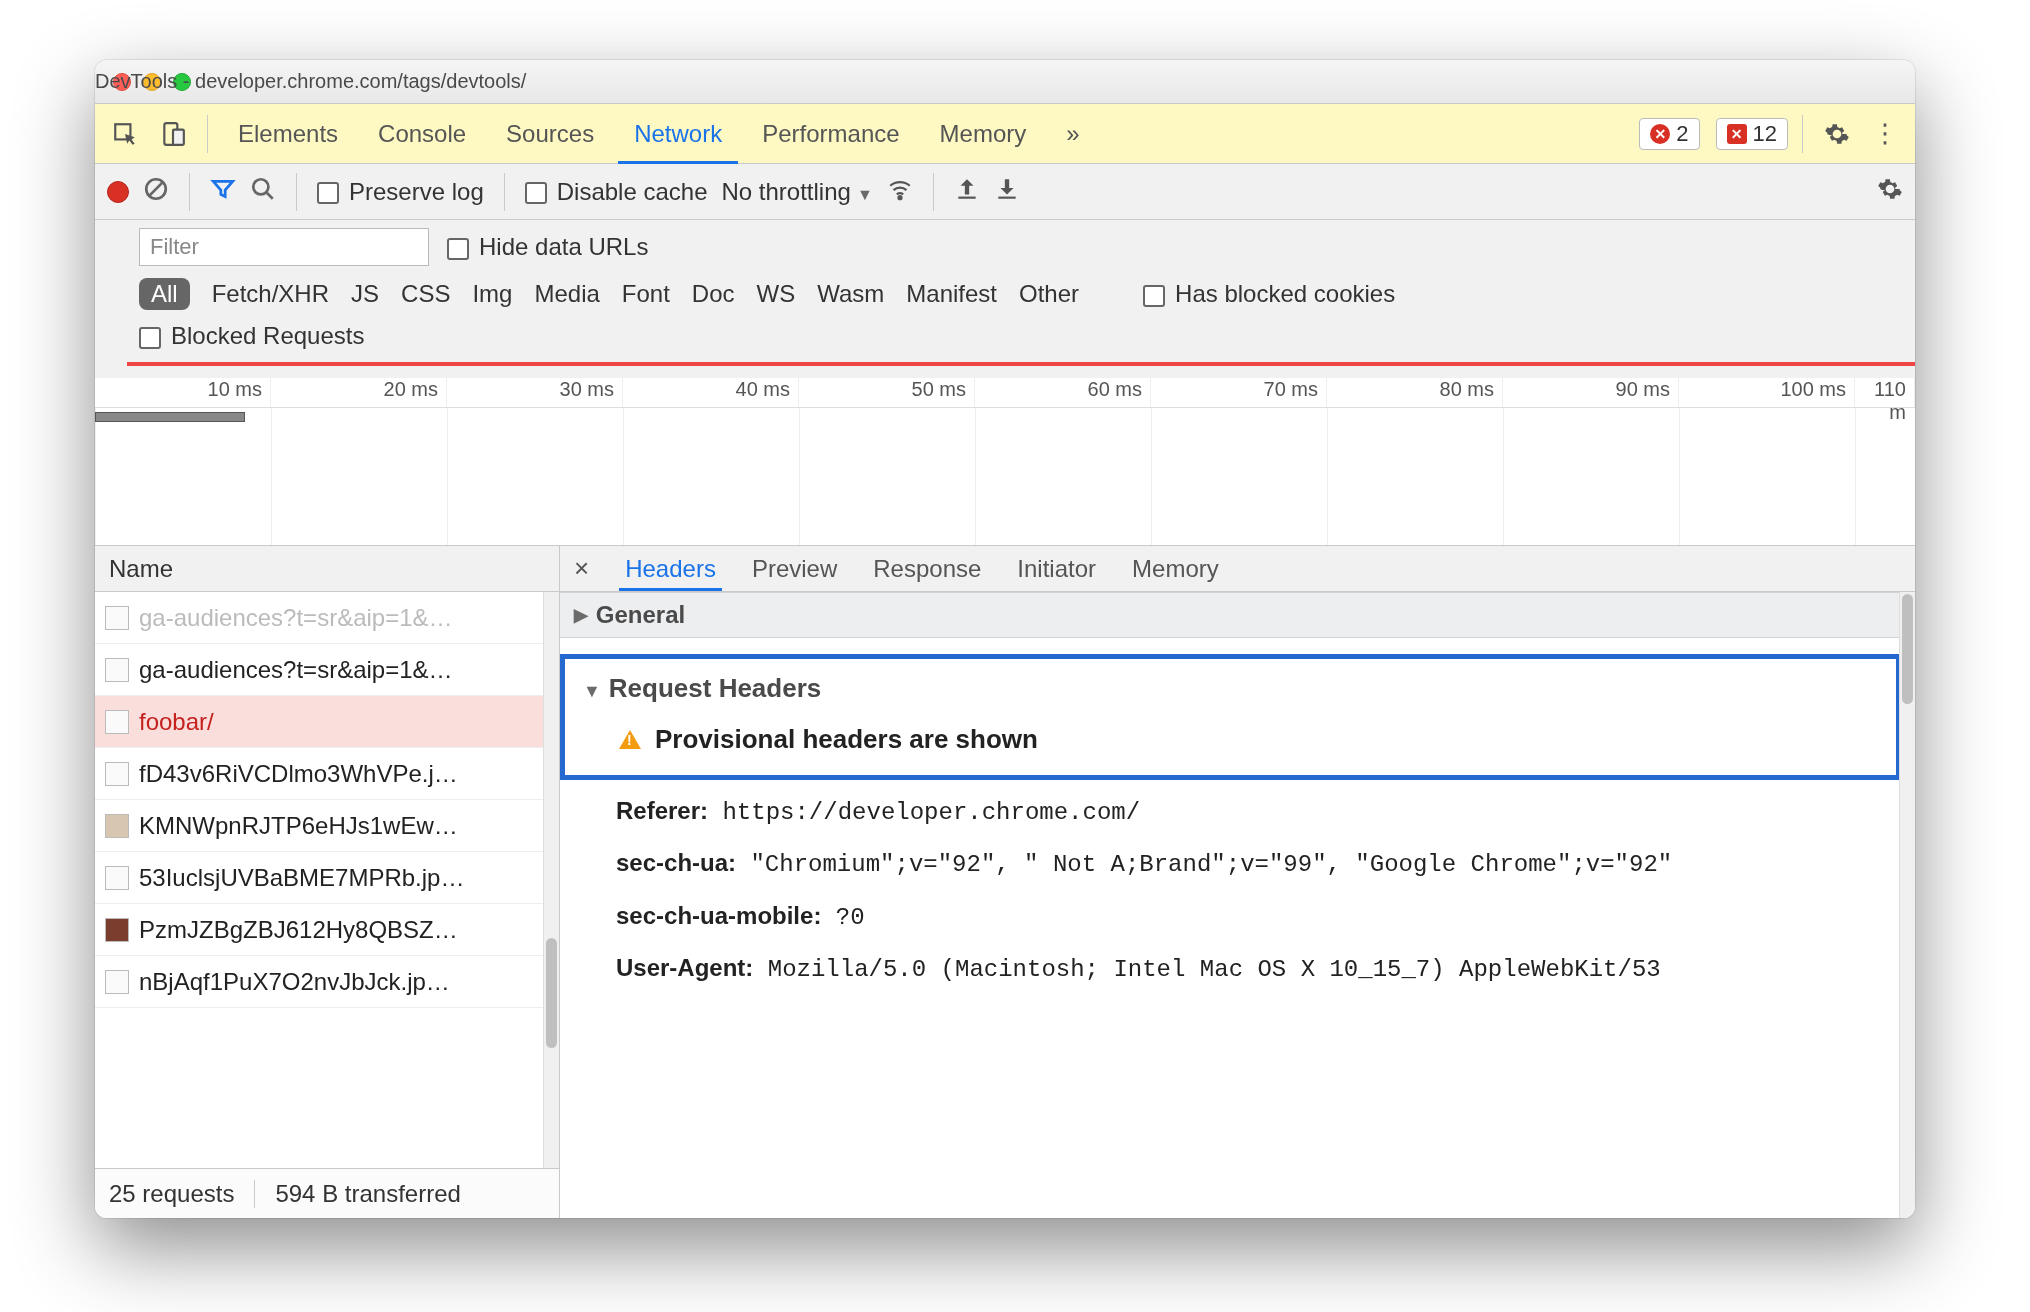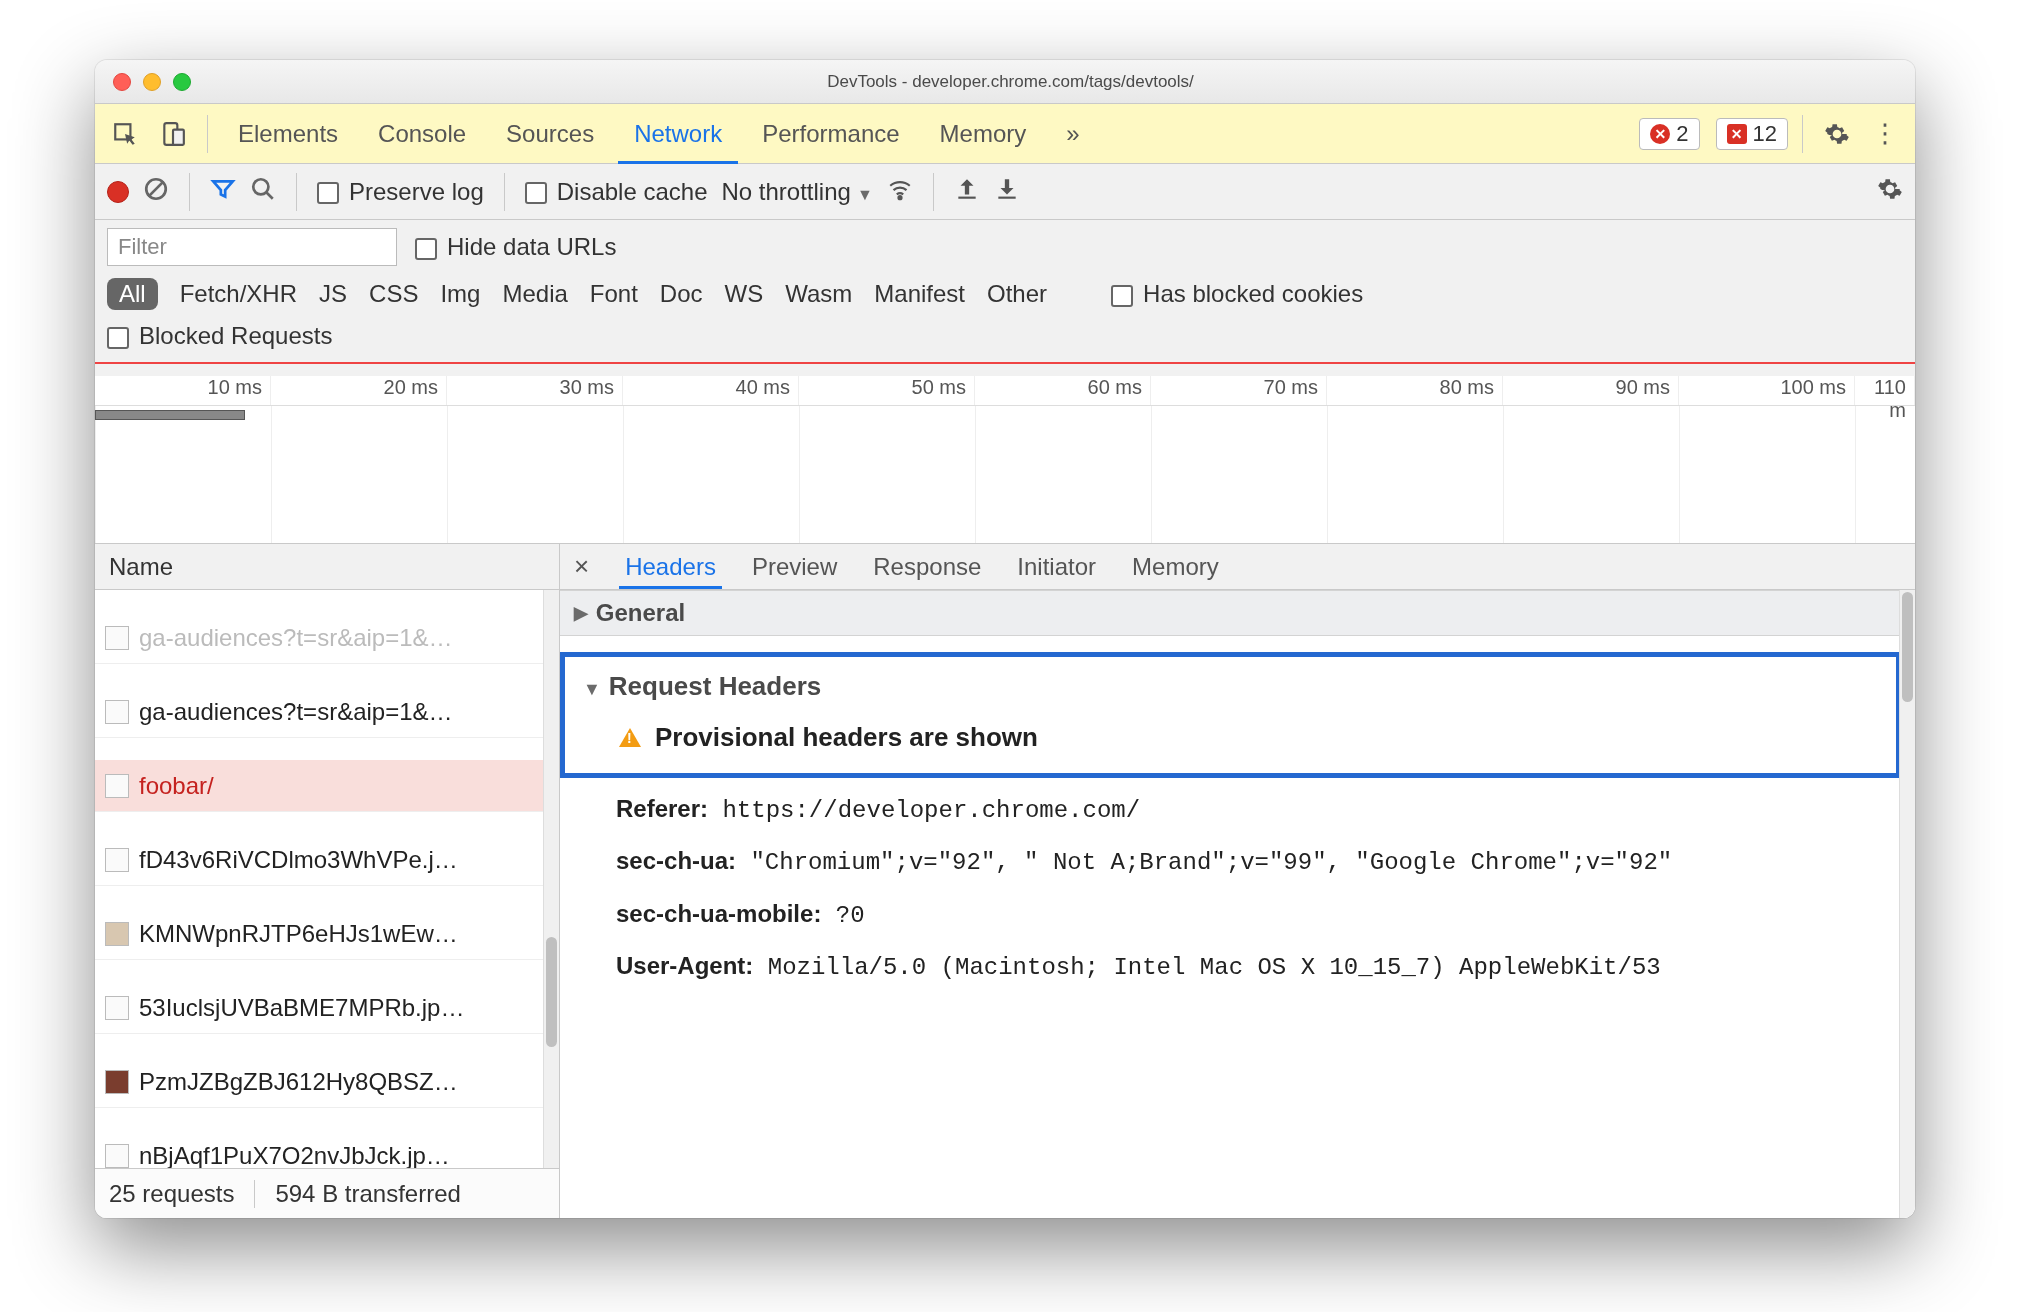--- a/index.html
+++ b/index.html
@@ -43,8 +43,8 @@
   .yellow{ background:#ffbd2e; border:1px solid #e0a027;}
   .green { background:#28c940; border:1px solid #1daa31;}
   .title {
-    position:absolute; left:11px; right:0; text-align:center;
-    font-size: 17px; color:#4a4a4a;
+    position:absolute; left:0; right:0; text-align:left;
+    font-size: 20px; color:#4a4a4a;
   }
   
   .topbar {

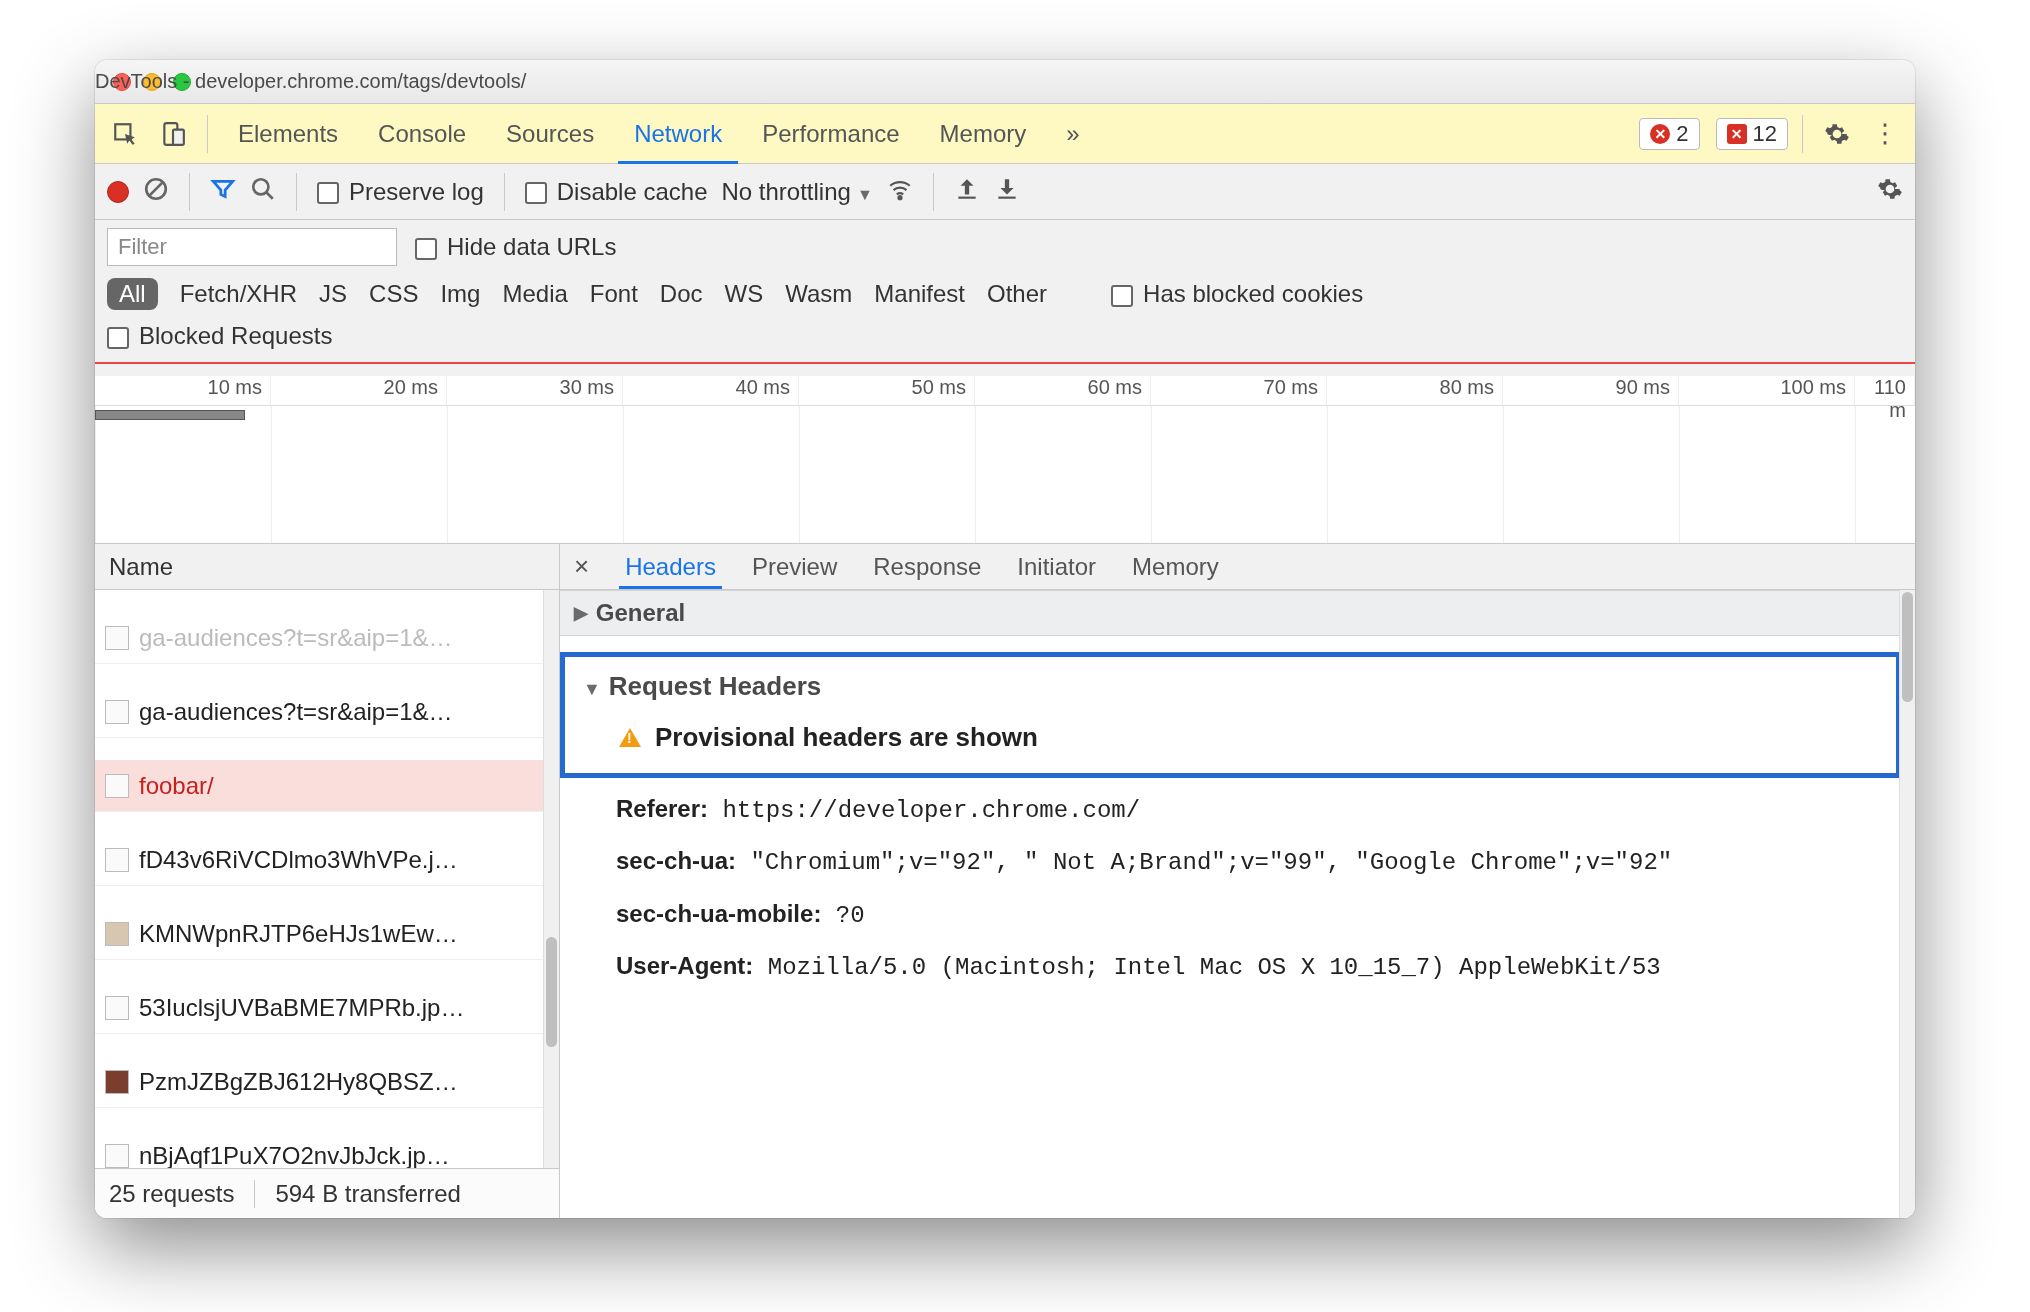--- a/index.html
+++ b/index.html
@@ -106,10 +106,11 @@
   .filterrow {
     padding: 8px 12px 12px 12px;
     background:#f1f1f1;
-    border-bottom:2px solid #ef4444;
+    border-bottom:4px solid #ef4444;
     font-size:24px;
     color:#333;
     flex: 0 0 auto;
+    margin-left: 32px;
   }
   .filter-line1 {
     display:flex; align-items:center; gap:18px; margin-bottom:12px;

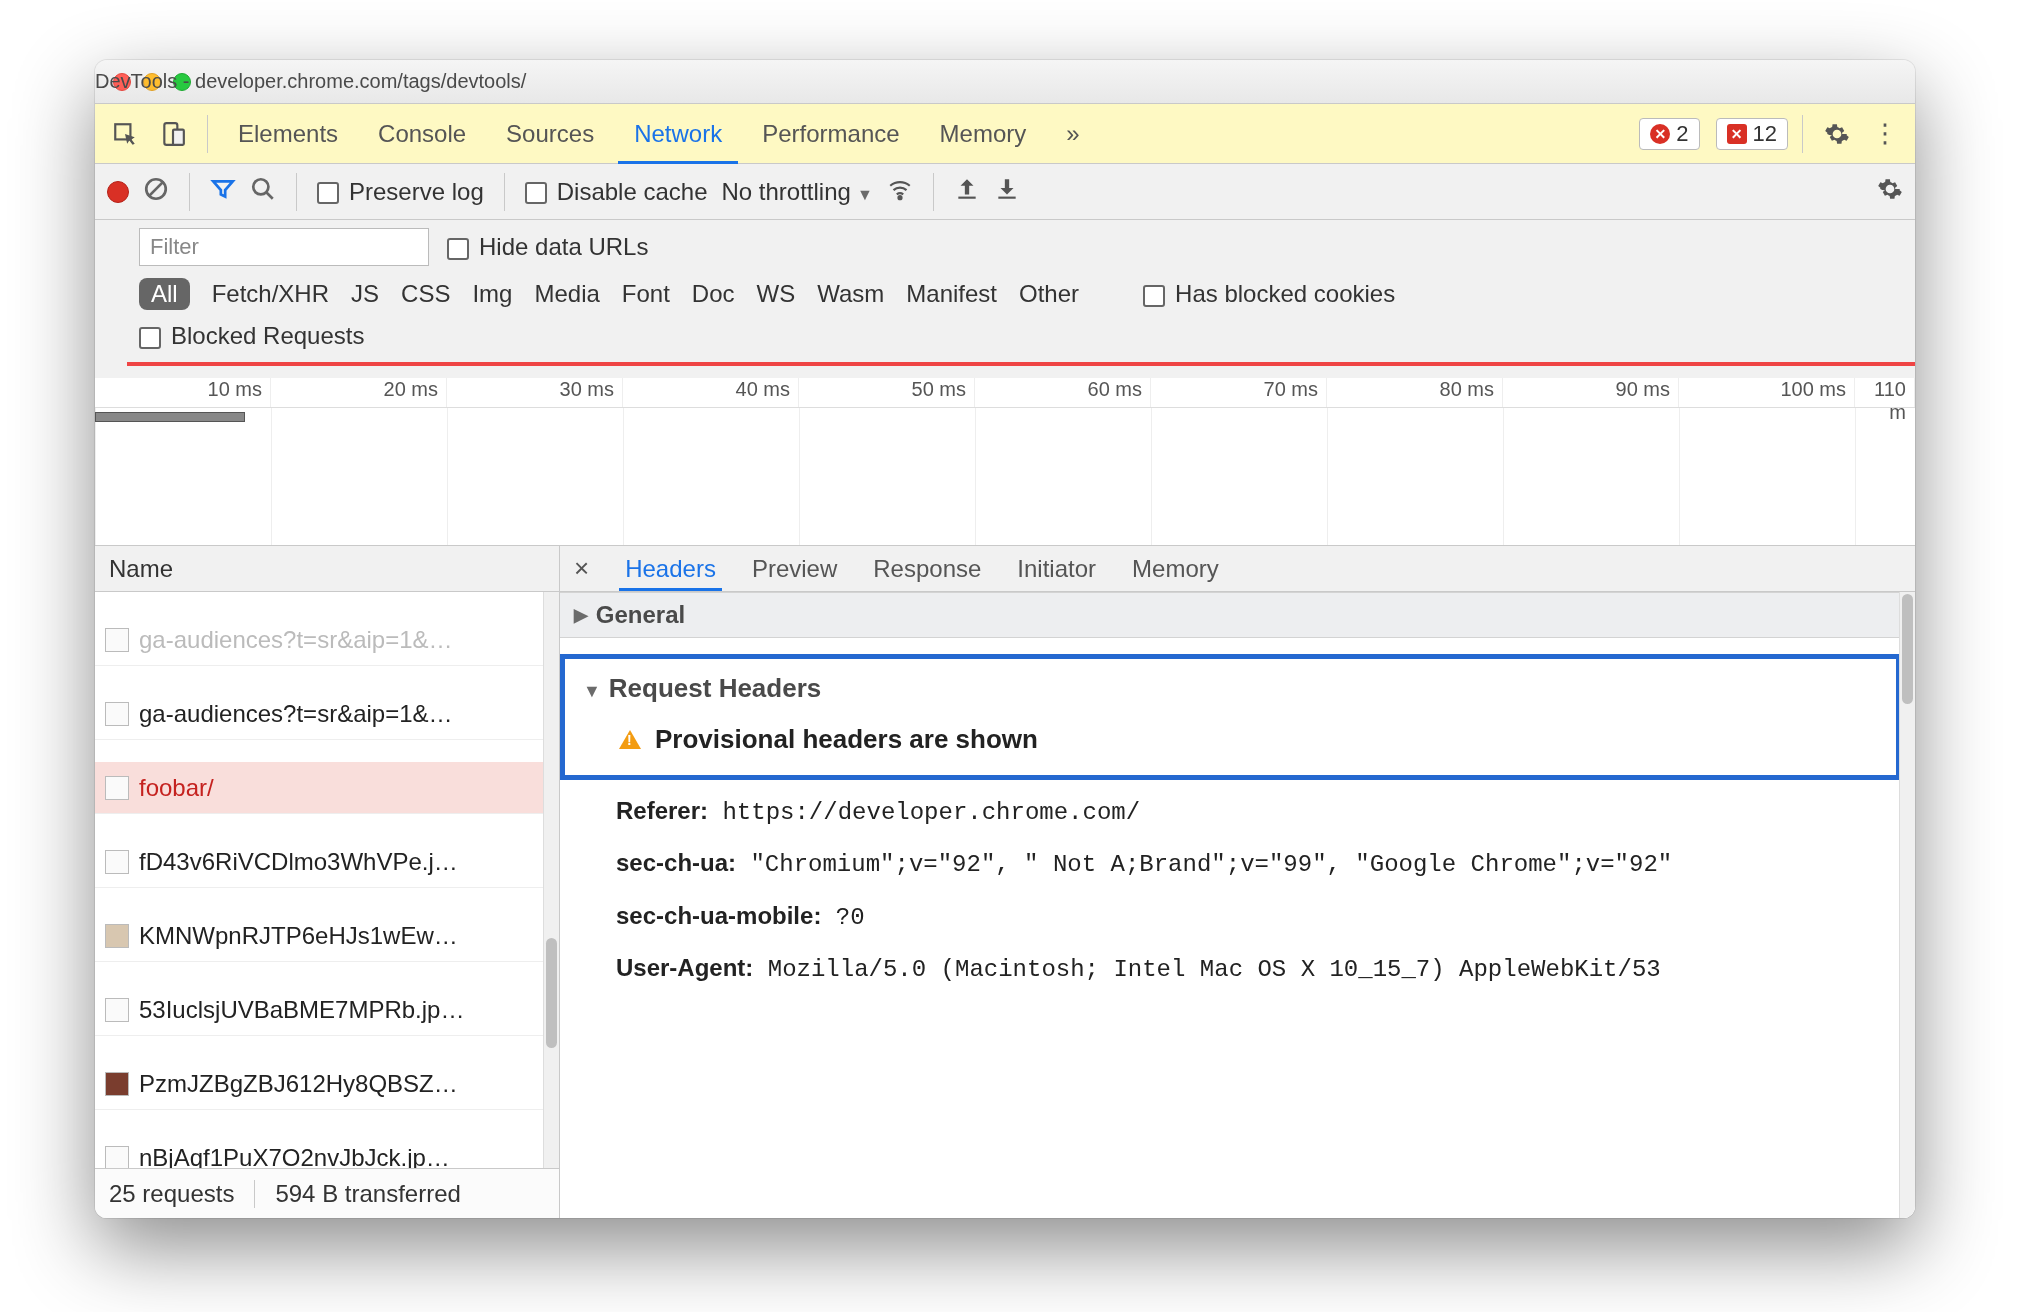--- a/index.html
+++ b/index.html
@@ -175,7 +175,7 @@
     height:52px; display:flex; align-items:center; gap:10px;
     padding:0 10px; font-size:24px; color:#222;
     border-bottom:1px solid #eee;
-    white-space:nowrap; overflow:hidden; text-overflow:ellipsis;margin-top:22px;
+    white-space:nowrap; overflow:hidden; text-overflow:ellipsis;
   }
   .req-row .ico {
     width:24px; height:24px; border:1px solid #bbb; background:#fafafa;

